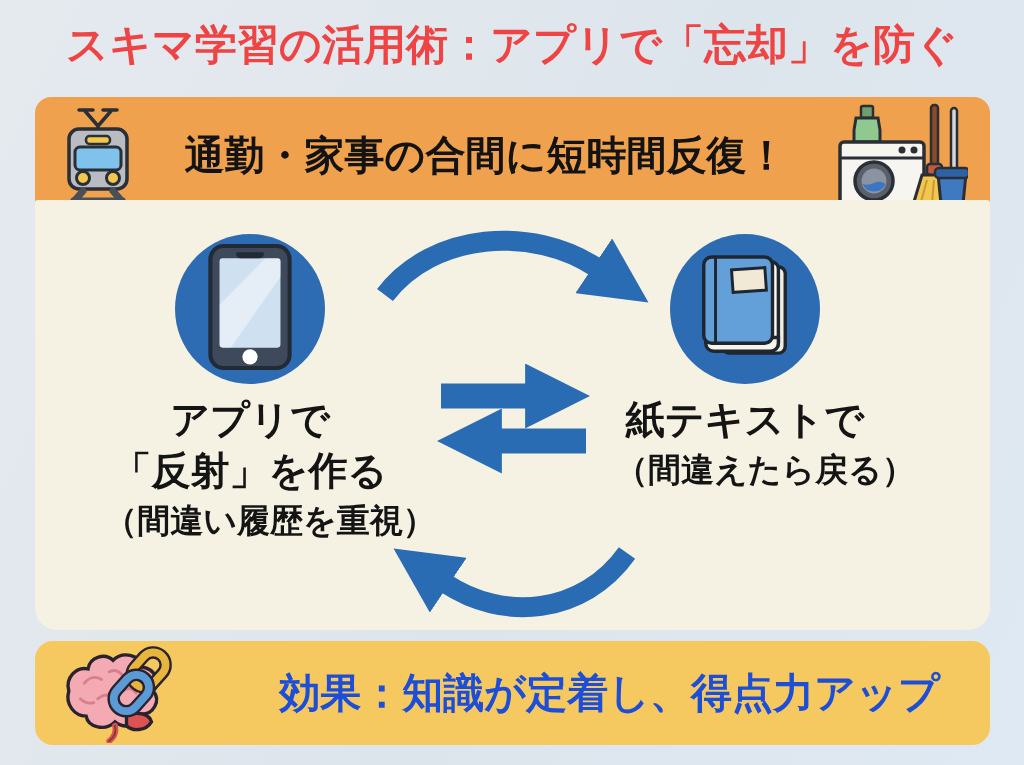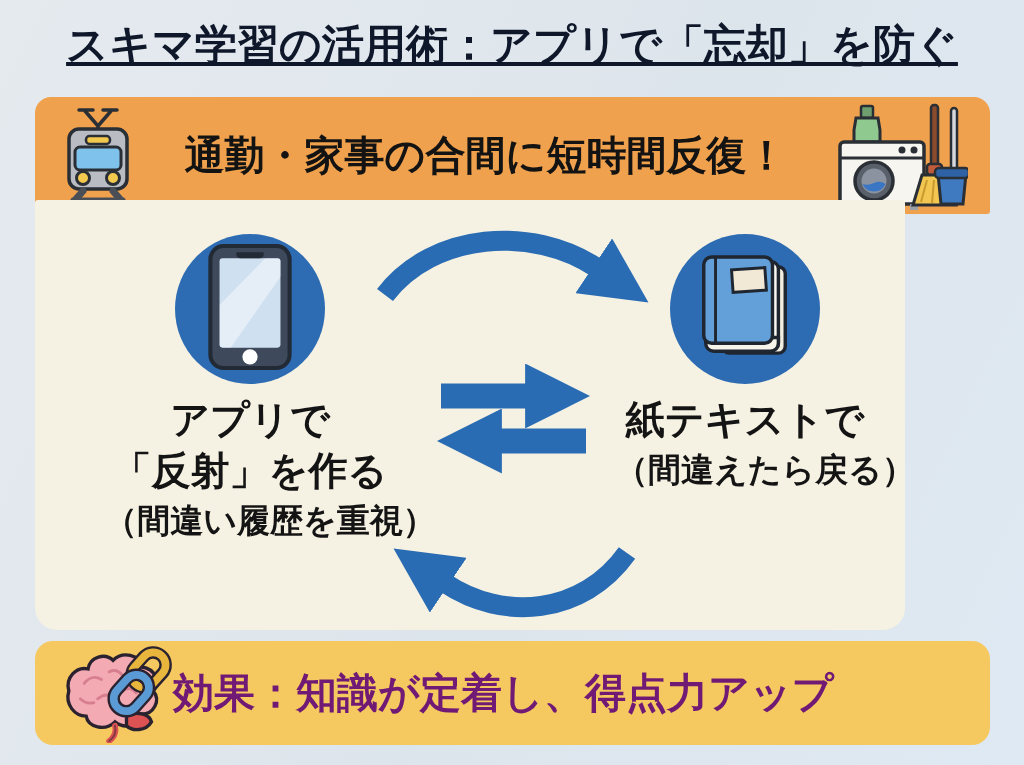--- a/index.html
+++ b/index.html
@@ -12,9 +12,8 @@
   .title{
     position:absolute; left:0; top:12px; width:1024px; height:66px;
     display:flex; align-items:center; justify-content:center;
-    font-size:42px; font-weight:900; letter-spacing:0px; color:#0f172a;
+    font-size:42px; font-weight:900; letter-spacing:0px; color:#ef4444;
     white-space:nowrap;
-    text-decoration:underline;
   }
   .banner{
     position:absolute; left:35px; width:955px;

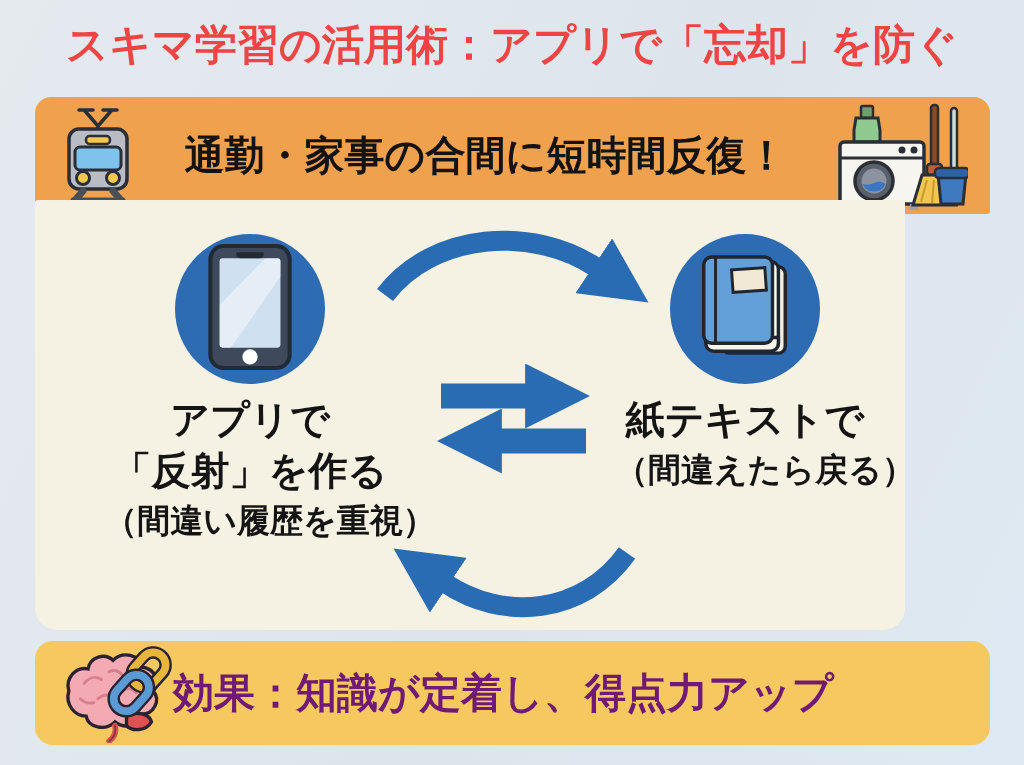--- a/index.html
+++ b/index.html
@@ -36,7 +36,7 @@
     color:#701a75; white-space:nowrap; padding-right:30px;
   }
   .main-card{
-    position:absolute; left:35px; top:200px; width:870px; height:430px;
+    position:absolute; left:35px; top:200px; width:955px; height:430px;
     background:#f6f2e3; border-radius:3px 3px 22px 22px;
   }
   .node{

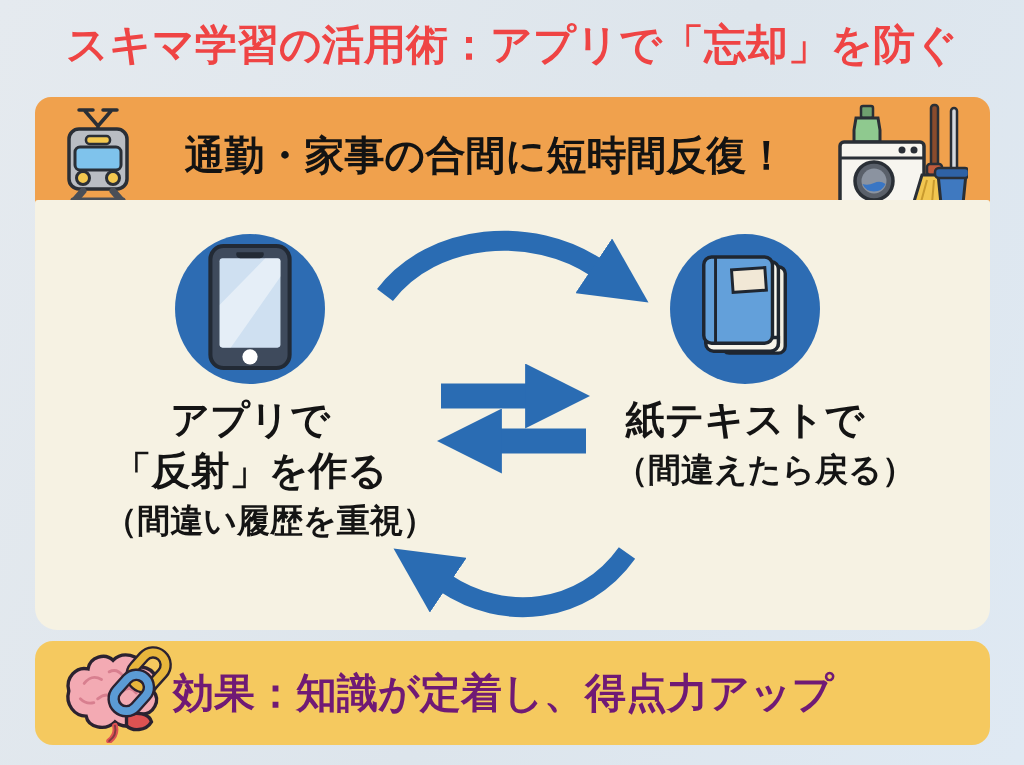--- a/index.html
+++ b/index.html
@@ -32,8 +32,8 @@
     border-radius:18px; padding:0 20px;
   }
   .banner-bottom .banner-text{
-    flex:1; text-align:left; font-size:41px; font-weight:900;
-    color:#701a75; white-space:nowrap; padding-right:30px;
+    flex:1; text-align:right; font-size:41px; font-weight:900;
+    color:#1d4ed8; white-space:nowrap; padding-right:30px;
   }
   .main-card{
     position:absolute; left:35px; top:200px; width:955px; height:430px;

